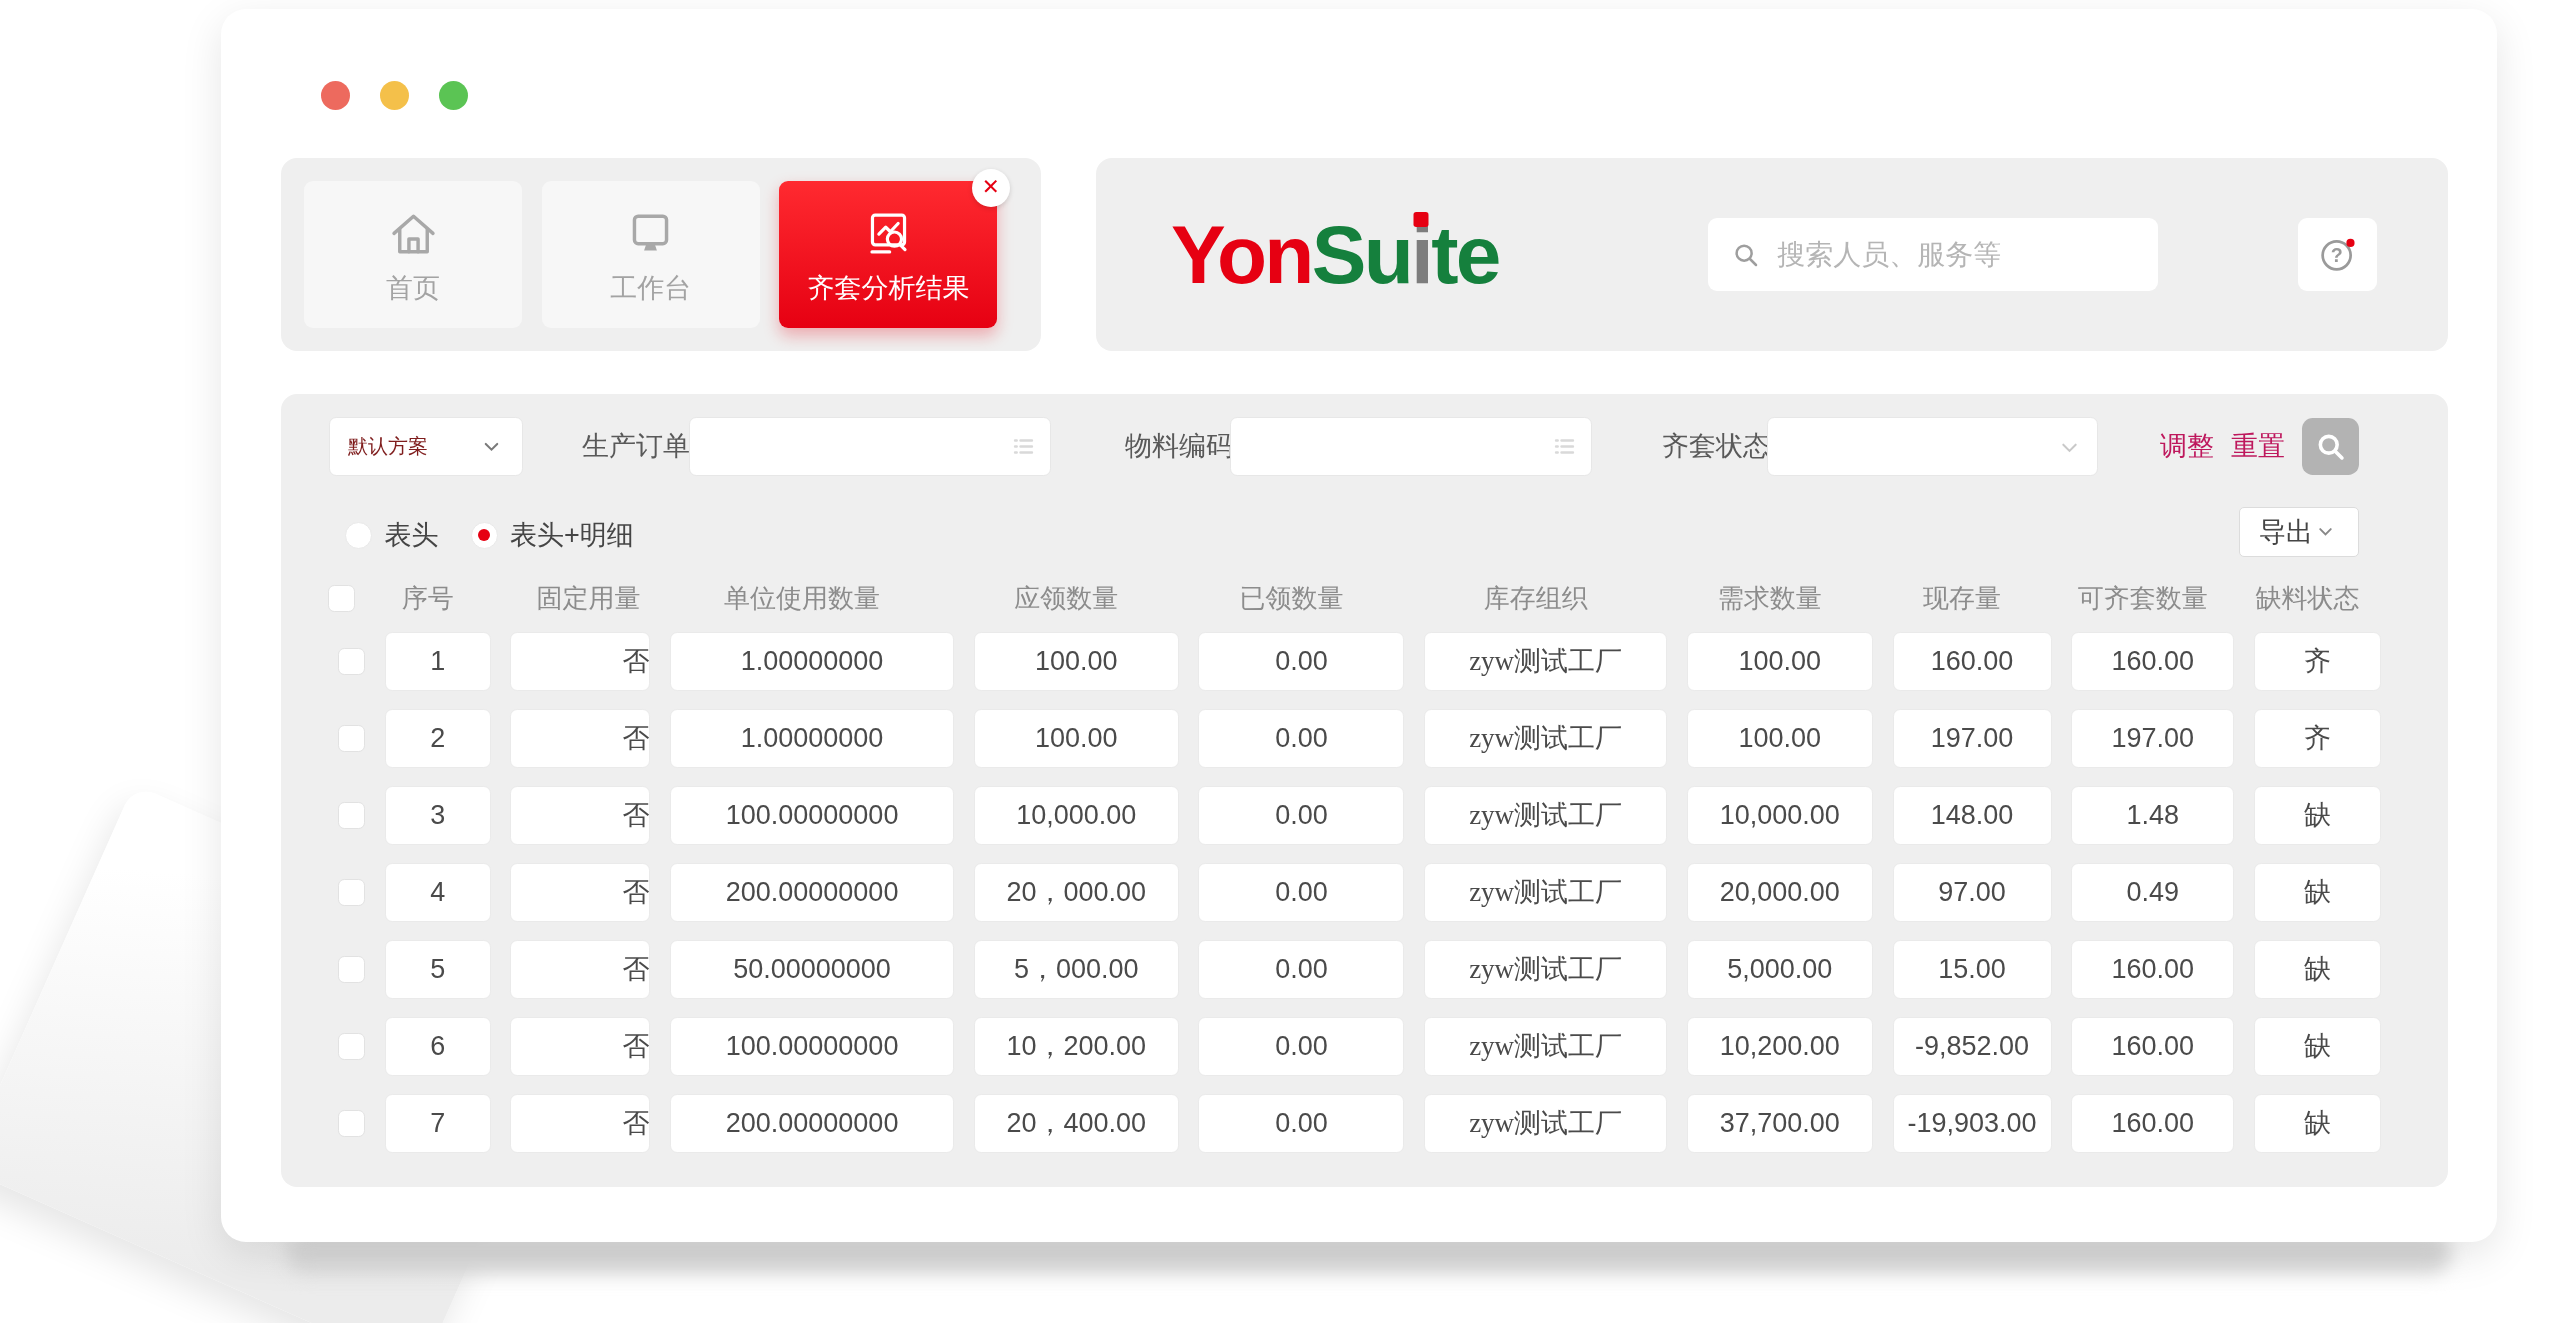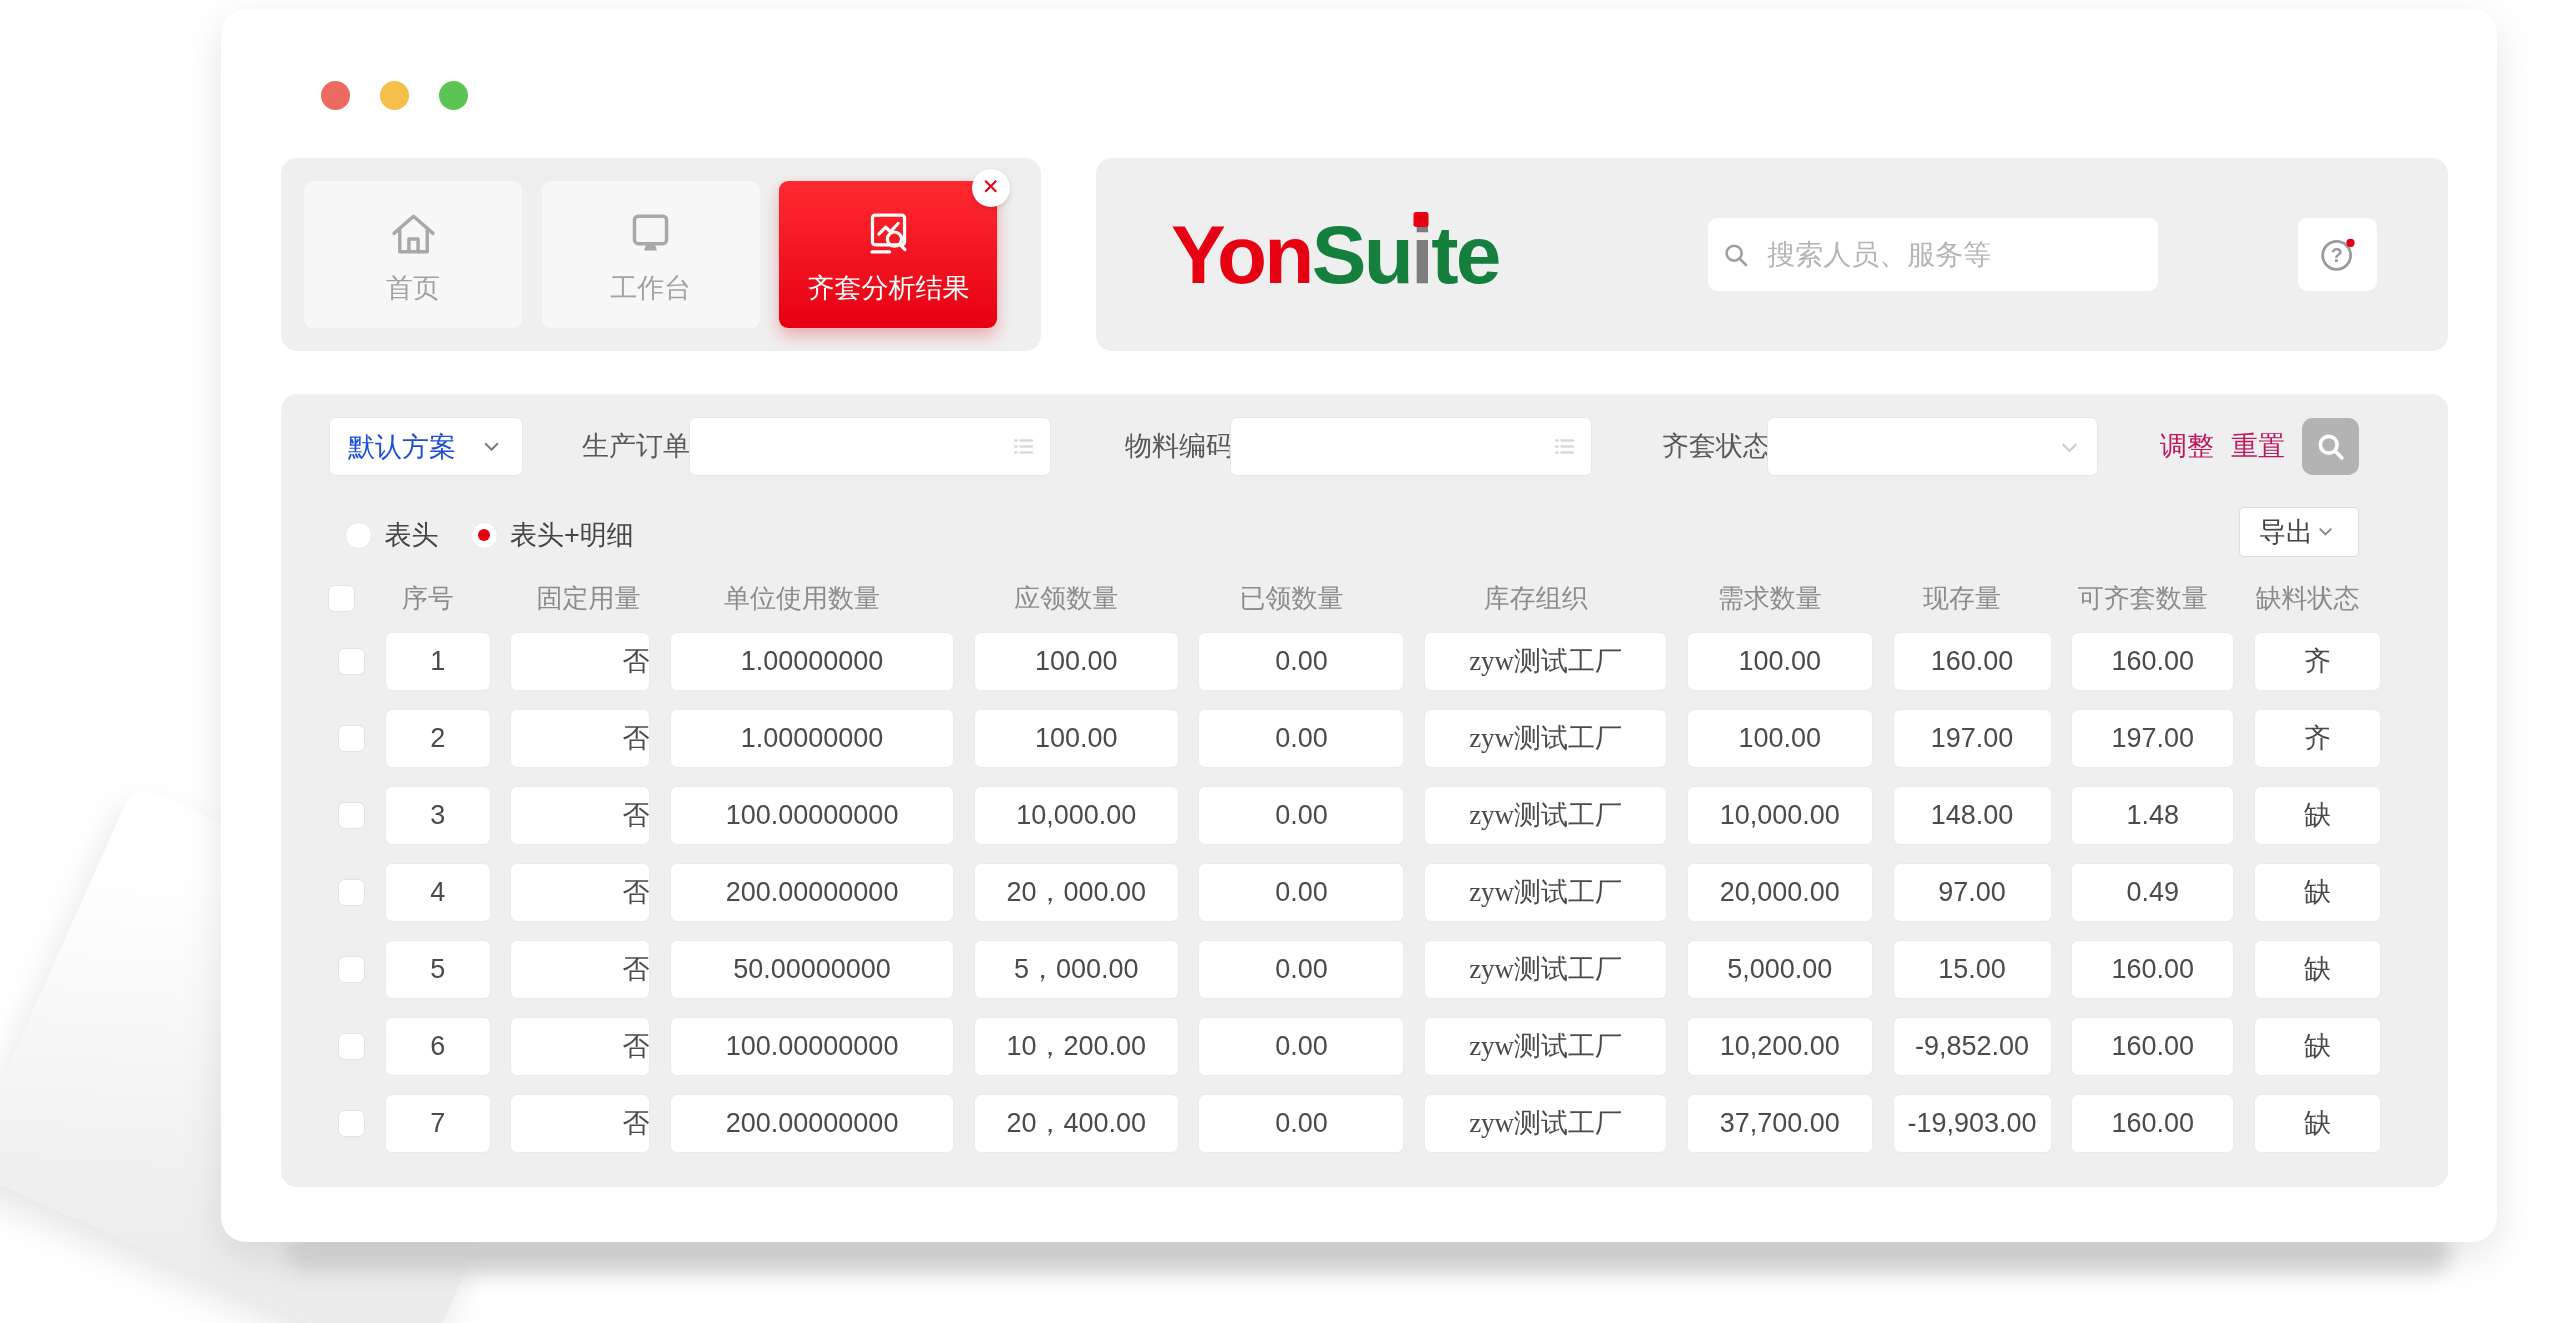--- a/index.html
+++ b/index.html
@@ -41,7 +41,7 @@
   .logo .logo-i::after{content:'';position:absolute;left:50%;top:3.6px;transform:translateX(-50%);
     width:15px;height:15px;background:#e60012;border-radius:2.7px;}
   .search-box{position:absolute;left:612px;top:60px;width:450px;height:73px;background:#fff;border-radius:9px;
-    display:flex;align-items:center;padding:0 13px;gap:14.3px;}
+    display:flex;align-items:center;padding:0 23px;gap:14.3px;}
   .search-box input{border:none;outline:none;flex:1;font-size:28px;color:#333;background:transparent;}
   .search-box input::placeholder{color:#b5b5b5;}
   .help-btn{position:absolute;left:1202px;top:60px;width:79px;height:73px;background:#fff;border-radius:9px;

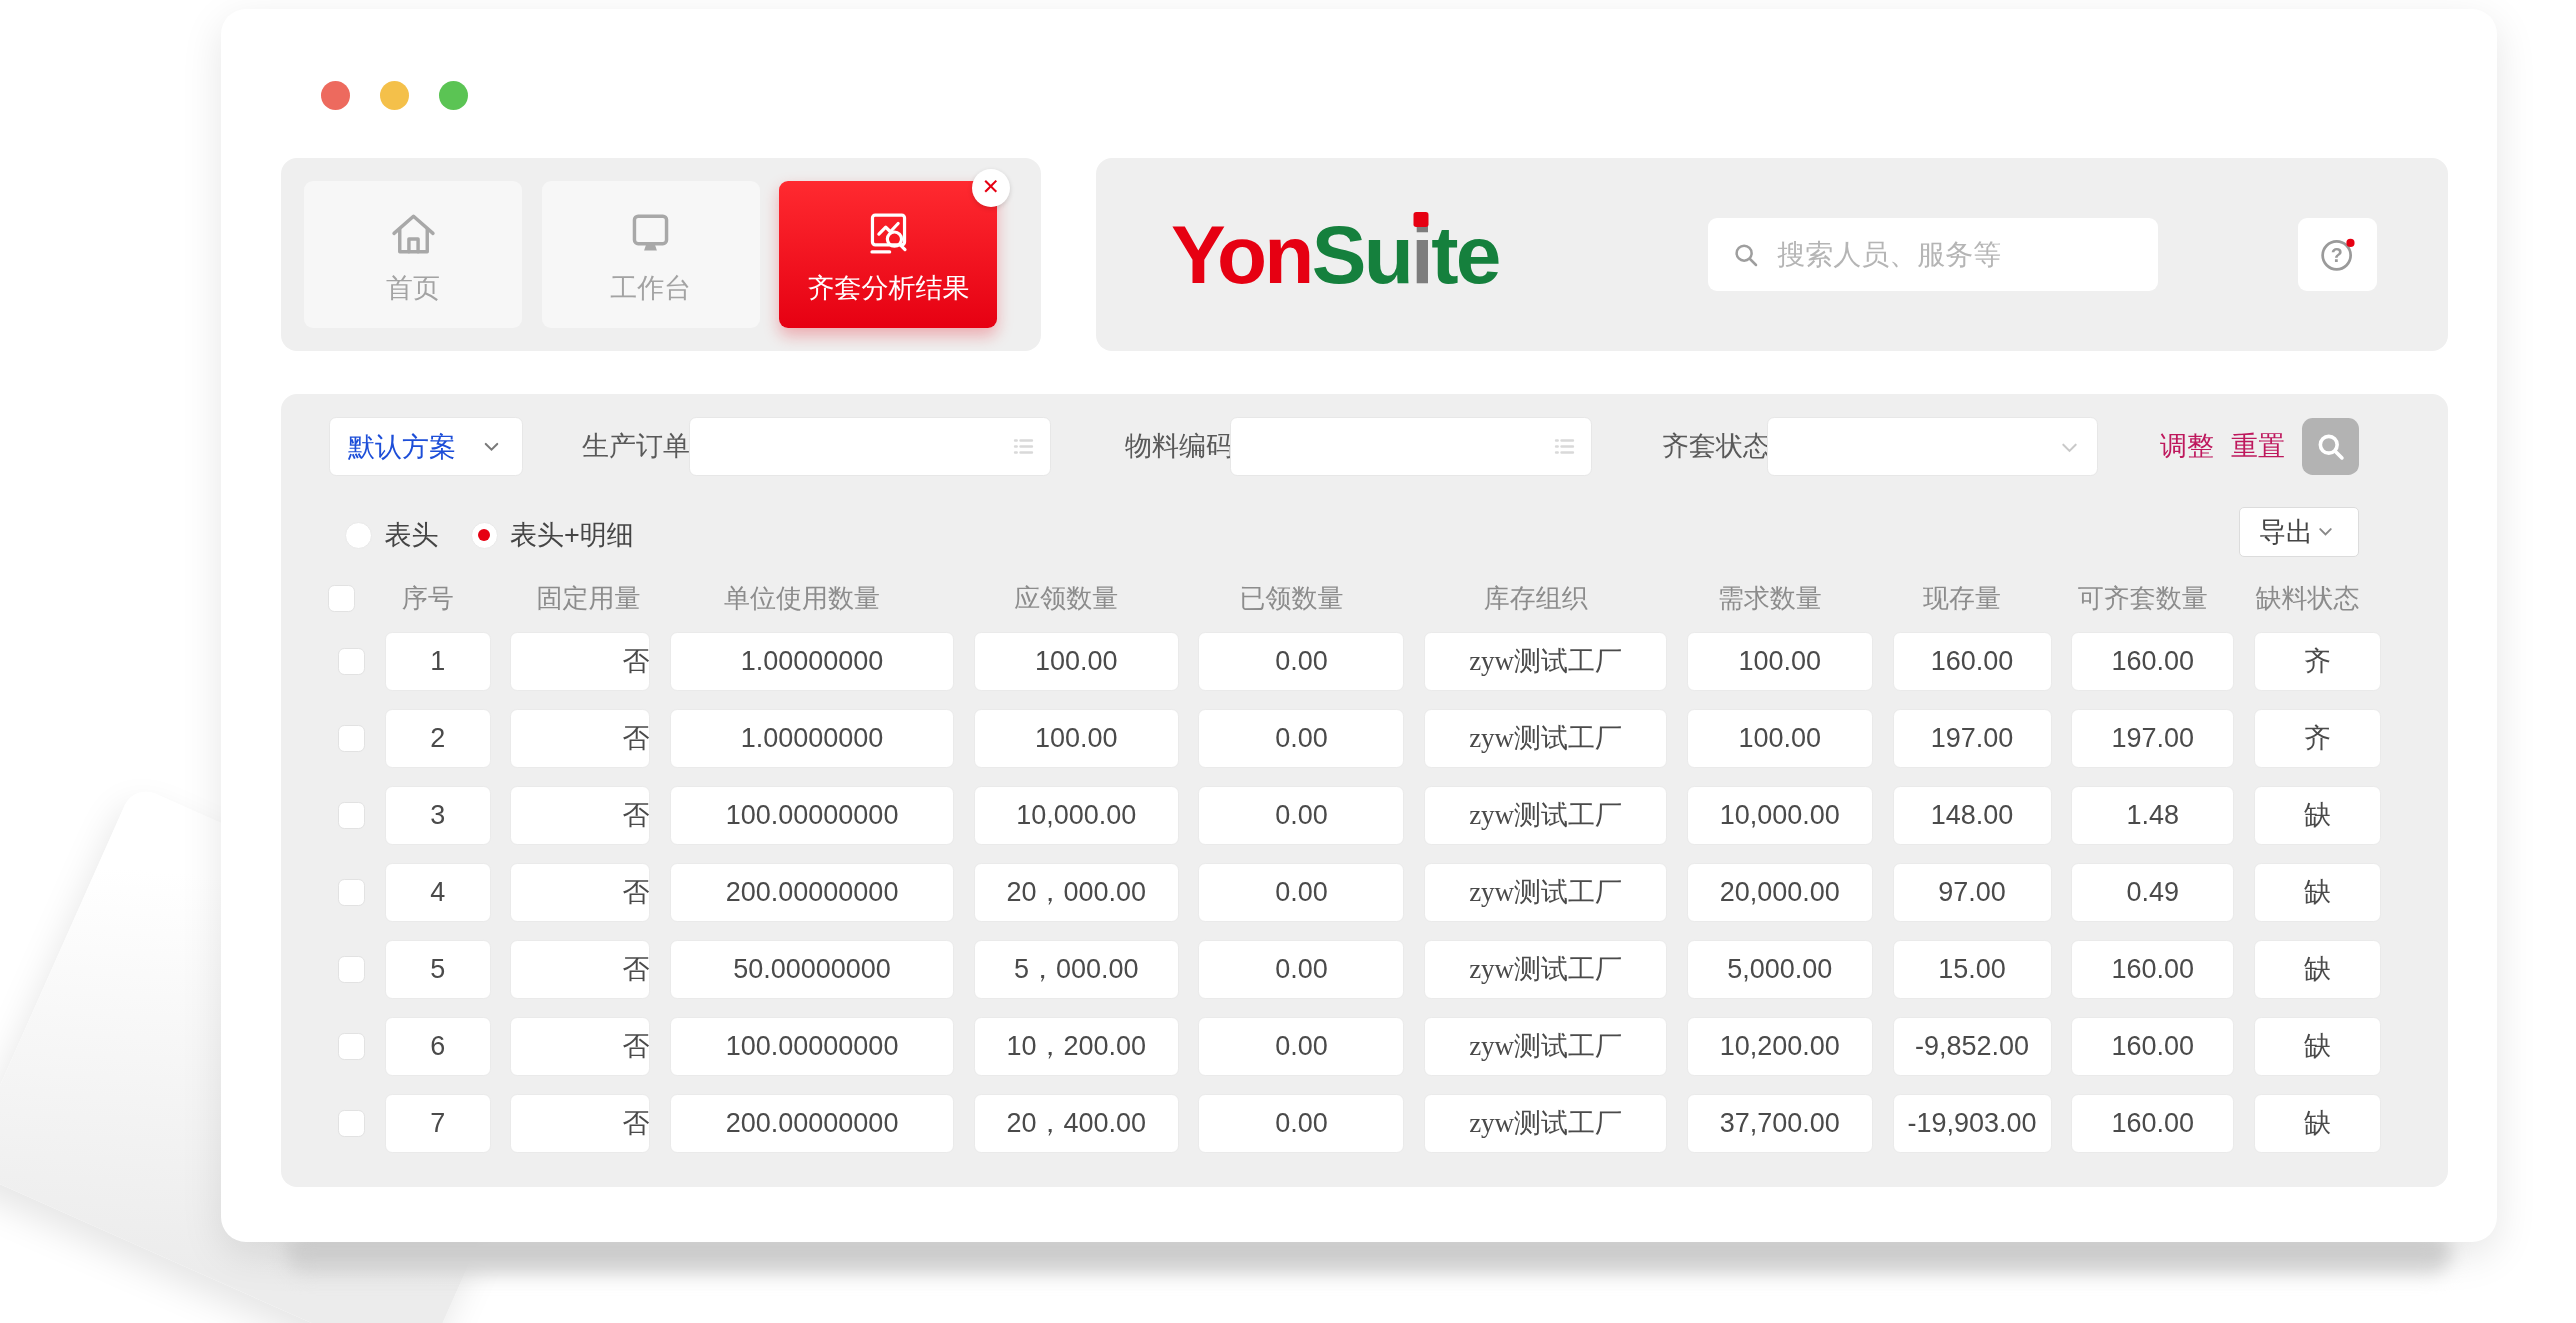--- a/index.html
+++ b/index.html
@@ -53,7 +53,7 @@
   .white-box{background:#fff;border:0.9px solid #e7e7e7;border-radius:7.2px;}
   .scheme-select{left:48px;width:194px;display:flex;align-items:center;justify-content:space-between;
     padding:0 18px;cursor:pointer;}
-  .scheme-select .val{font-size:27px;color:#1d4ed8;}
+  .scheme-select .val{font-size:20px;color:#7f1d1d;}
   .flabel{font-size:27px;color:#595959;line-height:59px;}
   .lab1{left:301px;} .lab2{left:844px;} .lab3{left:1381px;}
   .finput{display:flex;align-items:center;padding:0 12.5px;}

